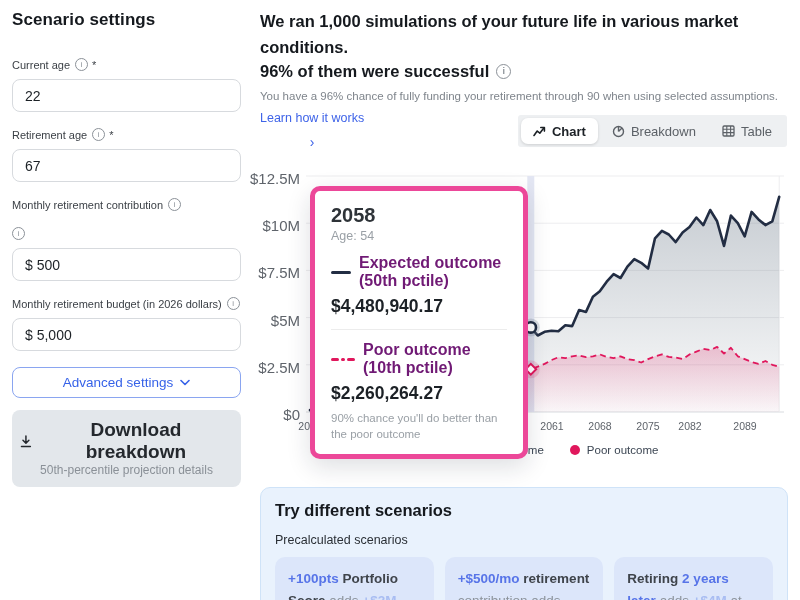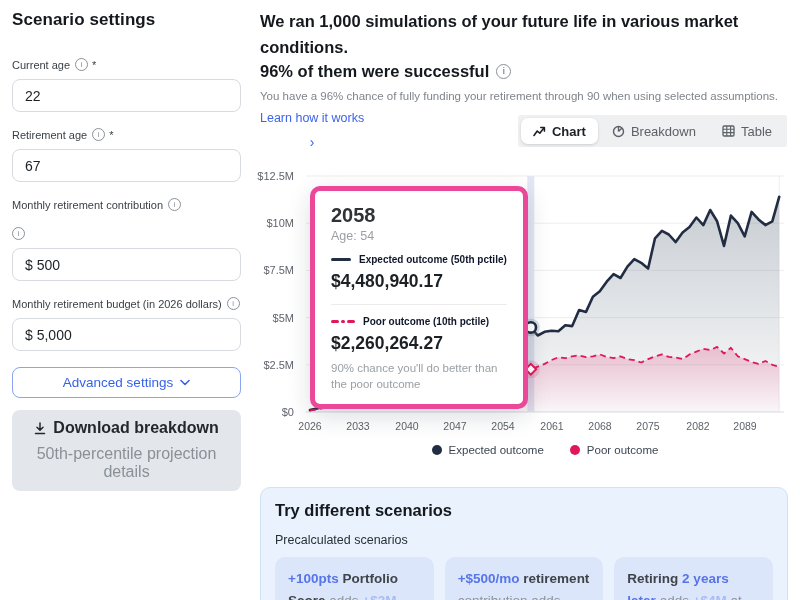--- a/index.html
+++ b/index.html
@@ -47,7 +47,7 @@
   
   .chart-wrap{position:absolute;left:260px;top:172px;width:528px;height:300px;}
   .y-axis{position:absolute;left:0;top:0;width:40px;height:244px;}
-  .y-axis div{position:absolute;right:6px;font-size:11px;color:#5f646b;text-align:right;}
+  .y-axis div{position:absolute;right:0;font-size:15px;color:#5f646b;text-align:right;}
   .plot{position:absolute;left:46px;top:0;}
   .x-axis{position:absolute;left:46px;top:248px;width:478px;height:14px;}
   .x-axis div{position:absolute;width:40px;text-align:center;font-size:10.5px;color:#5f646b;}

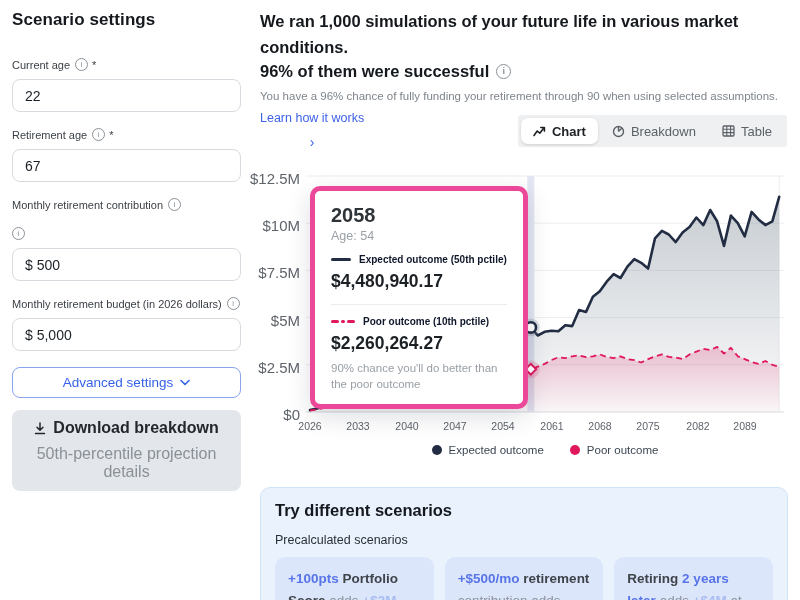--- a/index.html
+++ b/index.html
@@ -62,7 +62,7 @@
   .tt-year{font-size:20px;font-weight:700;color:#2e3338;}
   .tt-age{font-size:12.5px;color:#9aa0a6;margin-top:2px;}
   .tt-row{display:flex;align-items:center;gap:8px;margin-top:11px;}
-  .tt-row-label{font-size:10px;font-weight:700;color:#0f172a;}
+  .tt-row-label{font-size:16px;font-weight:700;color:#701a75;}
   .tt-sample-solid{width:20px;height:3px;border-radius:2px;background:#222d43;flex:0 0 auto;}
   .tt-sample-dash{display:flex;align-items:center;gap:2px;flex:0 0 auto;}
   .tt-sample-dash i{display:block;height:3px;border-radius:2px;background:#e0175c;}

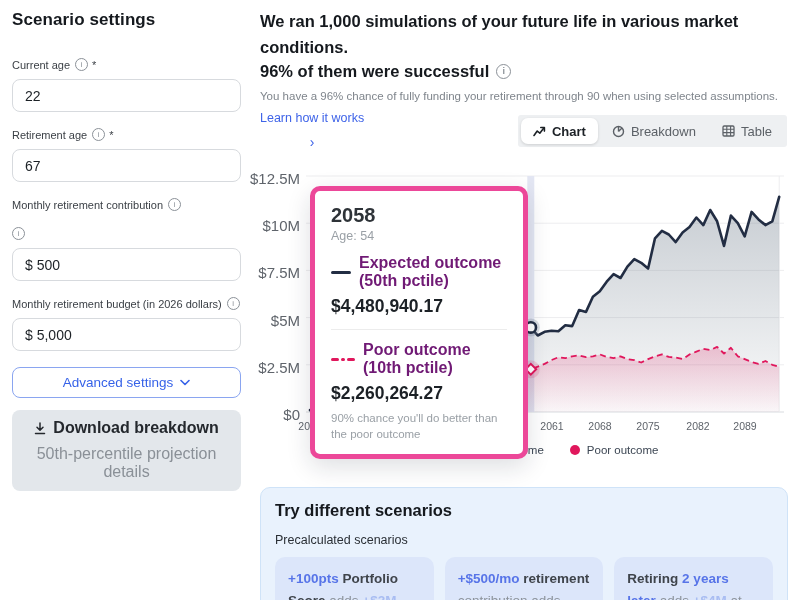--- a/index.html
+++ b/index.html
@@ -28,7 +28,7 @@
   .dl-box{
     margin-top:12px;background:#e3e7eb;border-radius:8px;padding:9px 8px 10px;text-align:center;cursor:pointer;
   }
-  .dl-title{font-size:16px;font-weight:600;color:#24282d;display:flex;align-items:center;justify-content:center;gap:7px;}
+  .dl-title{font-size:19px;font-weight:600;color:#24282d;display:flex;align-items:center;justify-content:center;gap:7px;}
   .dl-sub{font-size:16px;color:#8a9097;margin-top:8px;}
   
   .main{position:absolute;left:260px;top:8px;width:528px;}

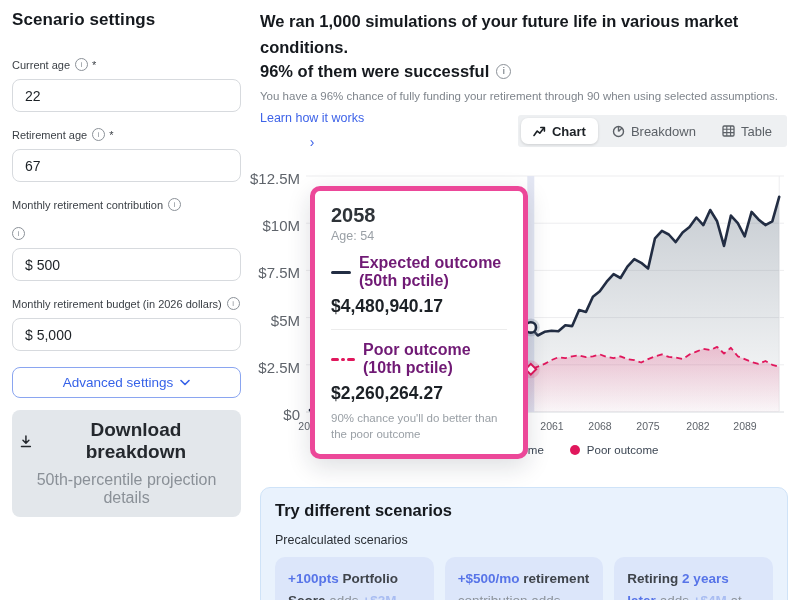--- a/index.html
+++ b/index.html
@@ -231,7 +231,7 @@
       <div style="left: 226px;">2061</div>
       <div style="left: 274px;">2068</div>
       <div style="left: 322px;">2075</div>
-      <div style="left: 372px;">2082</div>
+      <div style="left: 364px;">2082</div>
       <div style="left: 419px;">2089</div>
     </div>
   <div class="legend">

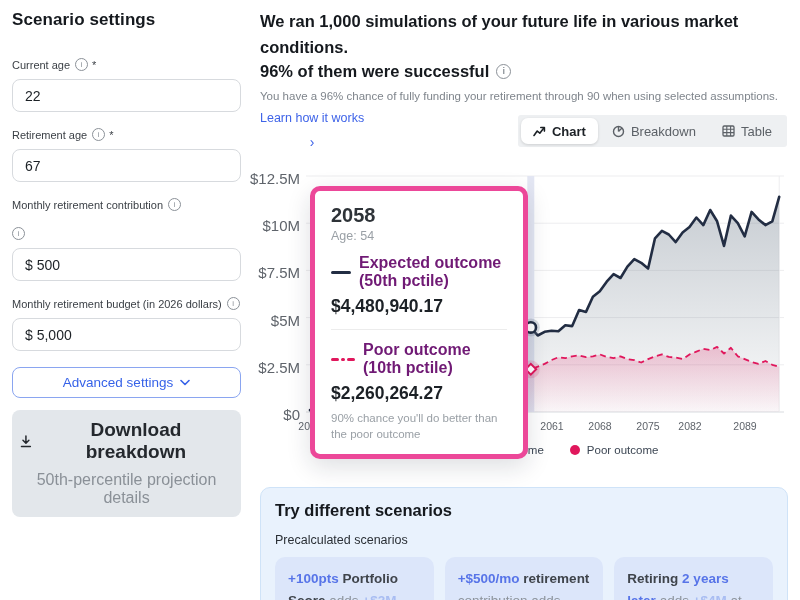--- a/index.html
+++ b/index.html
@@ -29,7 +29,7 @@
     margin-top:12px;background:#e3e7eb;border-radius:8px;padding:9px 8px 10px;text-align:center;cursor:pointer;
   }
   .dl-title{font-size:19px;font-weight:600;color:#24282d;display:flex;align-items:center;justify-content:center;gap:7px;}
-  .dl-sub{font-size:16px;color:#8a9097;margin-top:8px;}
+  .dl-sub{font-size:12px;color:#8a9097;margin-top:0;}
   
   .main{position:absolute;left:260px;top:8px;width:528px;}
   .headline{font-size:16.5px;font-weight:700;line-height:1.6;color:#15191e;margin:0;}

